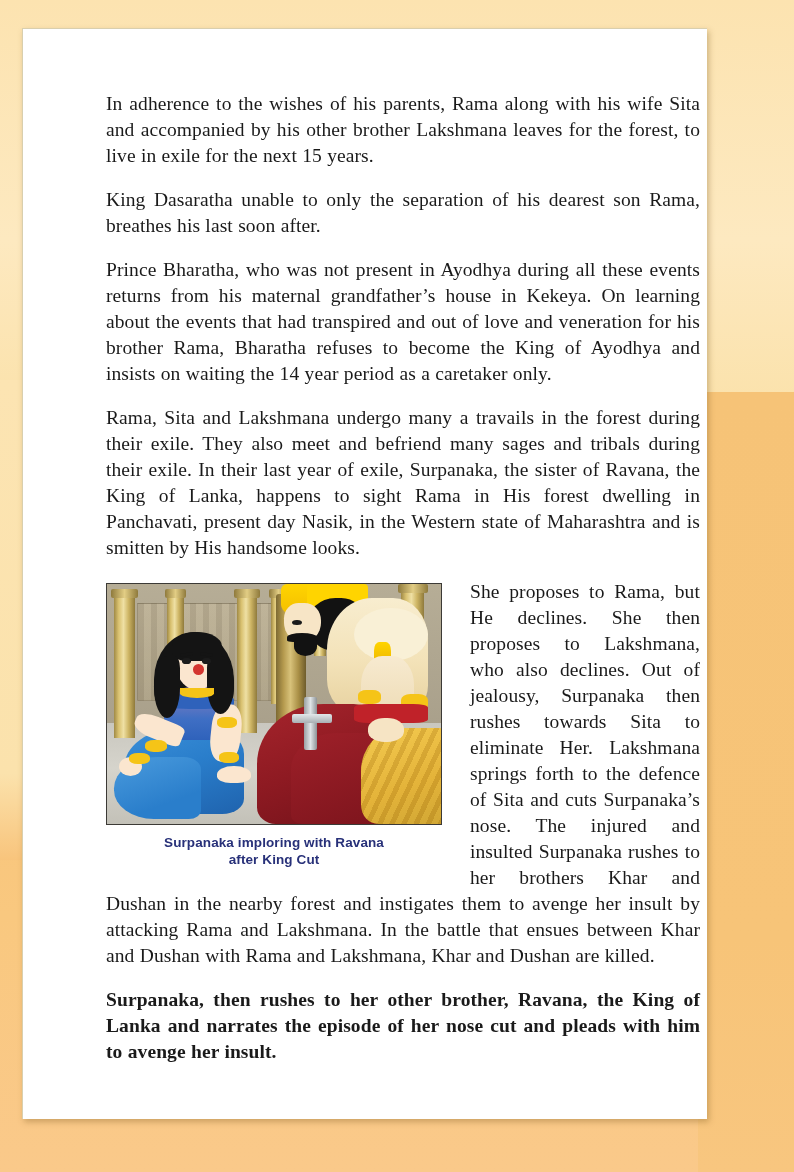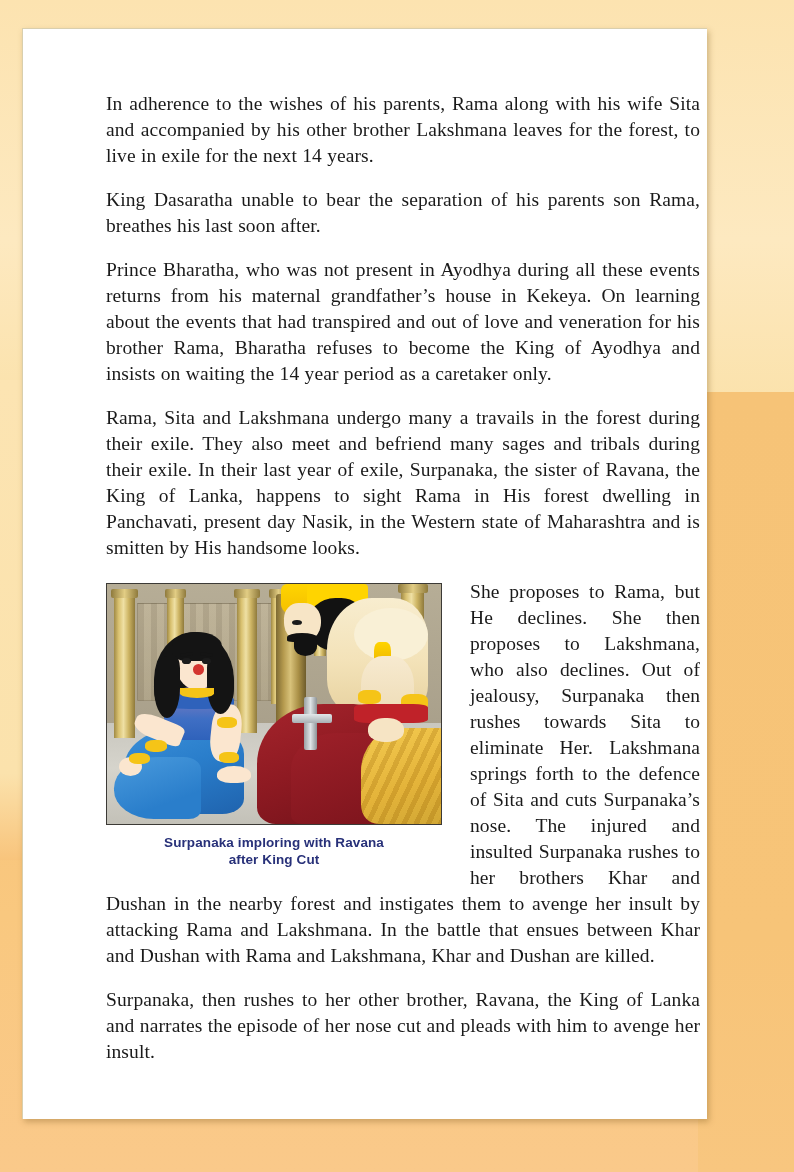--- a/index.html
+++ b/index.html
@@ -308,7 +308,7 @@
   <div id="paper">
     <div id="content">
 
-      <p class="para">In adherence to the wishes of his parents, Rama along with his wife Sita and accompanied by his other brother Lakshmana leaves for the forest, to live in exile for the next 14 years.</p>
+      <p class="para">In adherence to the wishes of his parents, Rama along with his wife Sita and accompanied by his other brother Lakshmana leaves for the forest, to live in exile for the next 15 years.</p>
       <p class="para">King Dasaratha unable to bear the separation of his parents son Rama, breathes his last soon after.</p>
       <p class="para">Prince Bharatha, who was not present in Ayodhya during all these events returns from his maternal grandfather’s house in Kekeya. On learning about the events that had transpired and out of love and veneration for his brother Rama, Bharatha refuses to become the King of Ayodhya and insists on waiting the 14 year period as a caretaker only.</p>
       <p class="para">Rama, Sita and Lakshmana undergo many a travails in the forest during their exile. They also meet and befriend many sages and tribals during their exile.  In their last year of exile, Surpanaka, the sister of Ravana, the King of Lanka, happens to sight Rama in His forest dwelling in Panchavati, present day Nasik, in the Western state of Maharashtra and is smitten by His handsome looks.</p>

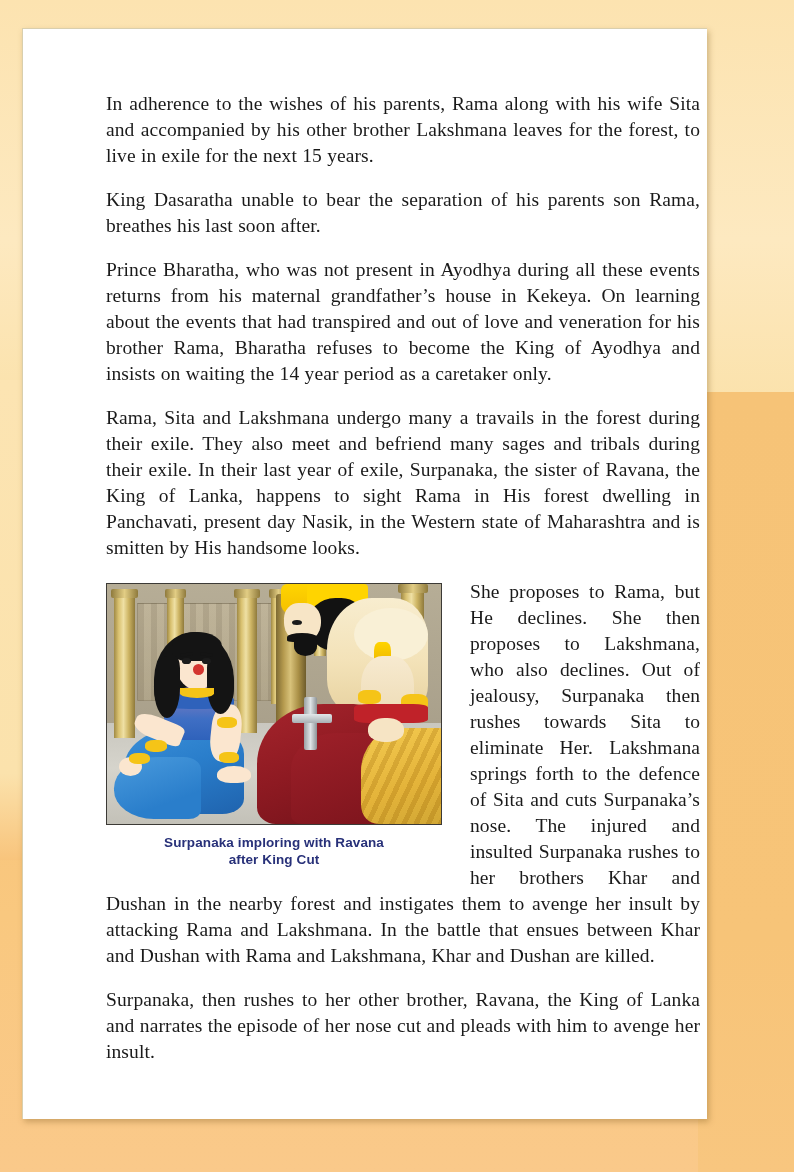--- a/index.html
+++ b/index.html
@@ -309,7 +309,7 @@
     <div id="content">
 
       <p class="para">In adherence to the wishes of his parents, Rama along with his wife Sita and accompanied by his other brother Lakshmana leaves for the forest, to live in exile for the next 15 years.</p>
-      <p class="para">King Dasaratha unable to bear the separation of his parents son Rama, breathes his last soon after.</p>
+      <p class="para">King Dasaratha unable to only the separation of his dearest son Rama, breathes his last soon after.</p>
       <p class="para">Prince Bharatha, who was not present in Ayodhya during all these events returns from his maternal grandfather’s house in Kekeya. On learning about the events that had transpired and out of love and veneration for his brother Rama, Bharatha refuses to become the King of Ayodhya and insists on waiting the 14 year period as a caretaker only.</p>
       <p class="para">Rama, Sita and Lakshmana undergo many a travails in the forest during their exile. They also meet and befriend many sages and tribals during their exile.  In their last year of exile, Surpanaka, the sister of Ravana, the King of Lanka, happens to sight Rama in His forest dwelling in Panchavati, present day Nasik, in the Western state of Maharashtra and is smitten by His handsome looks.</p>
 

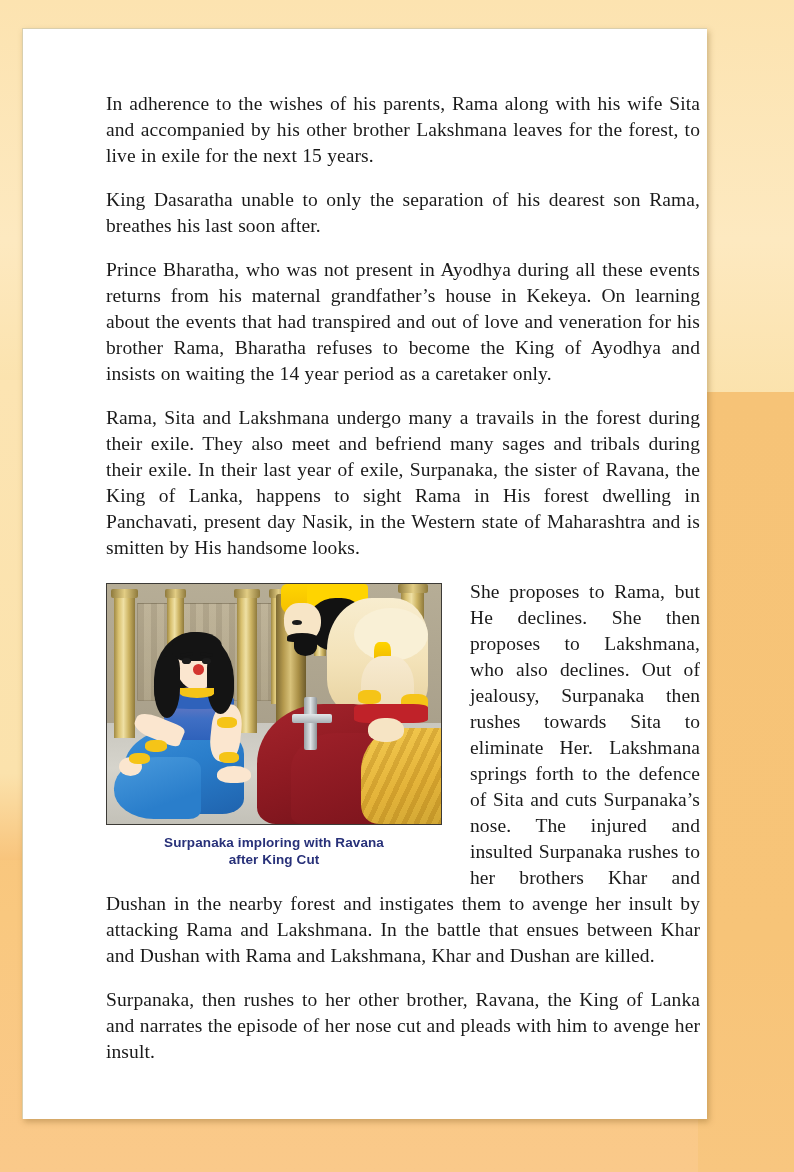--- a/index.html
+++ b/index.html
@@ -85,6 +85,7 @@
   }
   p.para.last-left {
     margin-bottom: 4px;
+    font-weight: bold;
   }
 
   

